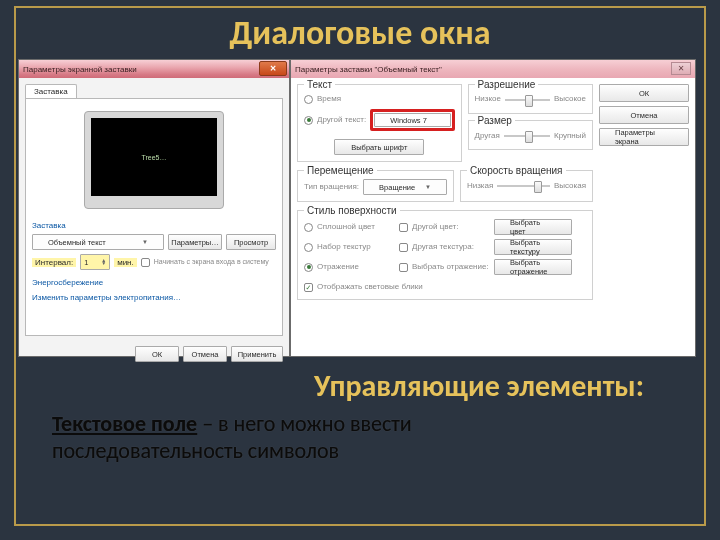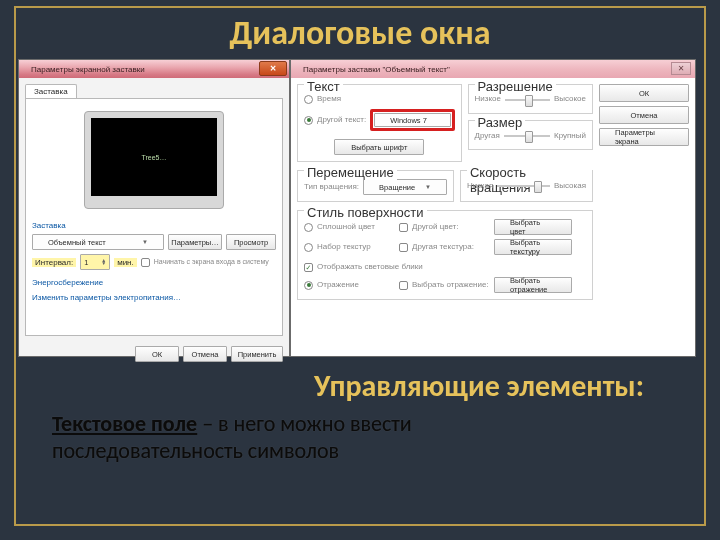--- a/index.html
+++ b/index.html
@@ -41,7 +41,7 @@
     height: 18px;
     background: linear-gradient(#f7cfd5,#eaa8b0 40%,#d77a86 80%,#cf6b78);
     display: flex; align-items: center;
-    padding: 0 12px;
+    padding: 0 4px;
     color: #3a2022;
     font-size: 8px;
     position: relative;

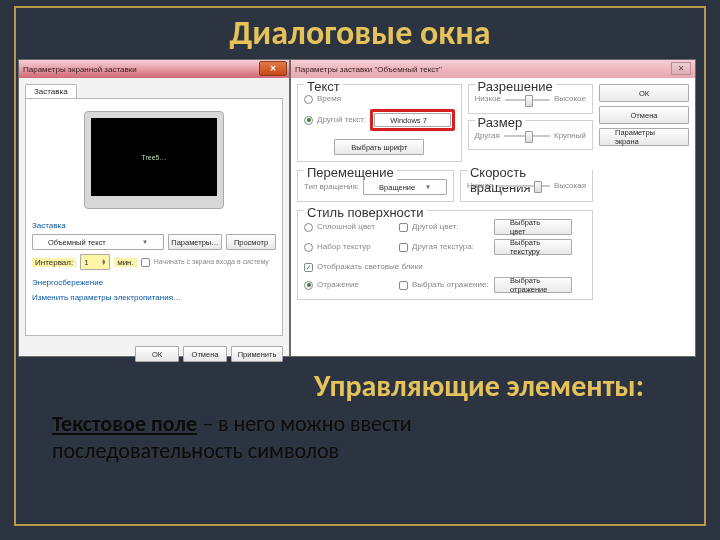--- a/index.html
+++ b/index.html
@@ -86,7 +86,7 @@
   .link { color:#0a57a4; filter: blur(0.3px); }
   .bottom-btns { display:flex; gap:4px; justify-content:flex-end; padding:4px 6px 6px 0; }
   .fieldset { border:1px solid #d0d0d0; margin:2px 0 6px 0; padding:4px 6px 6px 6px; position:relative; }
-  .fieldset-legend { position:absolute; top:-6px; left:6px; background:#fff; padding:0 3px; font-size:13px; color:#333; filter: blur(0.3px);}
+  .fieldset-legend { position:absolute; top:-6px; left:6px; background:#fff; padding:0 3px; font-size:10px; color:#333; filter: blur(0.3px); text-align: center;}
   
   .dlg2 { width: 406px; height: 298px; }
   .dlg2 .titlebar { background: linear-gradient(#f7cfd5,#eeb7bf 50%,#e8a7b2); }

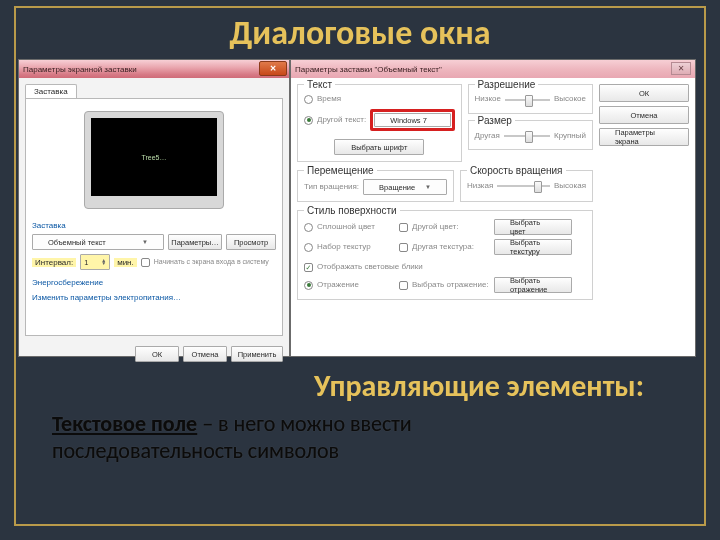--- a/index.html
+++ b/index.html
@@ -289,16 +289,16 @@
               <span class="faded" style="width:78px">Другая текстура:</span>
               <div class="btn" style="width:78px">Выбрать текстуру</div>
             </div>
-            <div class="row" style="margin-top:6px">
-              <span class="check sel"></span>
-              <span class="faded">Отображать световые блики</span>
-            </div>
             <div class="row">
               <span class="radio sel"></span>
               <span class="faded" style="width:78px">Отражение</span>
               <span class="check"></span>
               <span class="faded" style="width:78px">Выбрать отражение:</span>
               <div class="btn" style="width:78px">Выбрать отражение</div>
+            </div>
+            <div class="row" style="margin-top:6px">
+              <span class="check sel"></span>
+              <span class="faded">Отображать световые блики</span>
             </div>
           </div>
         </div>

